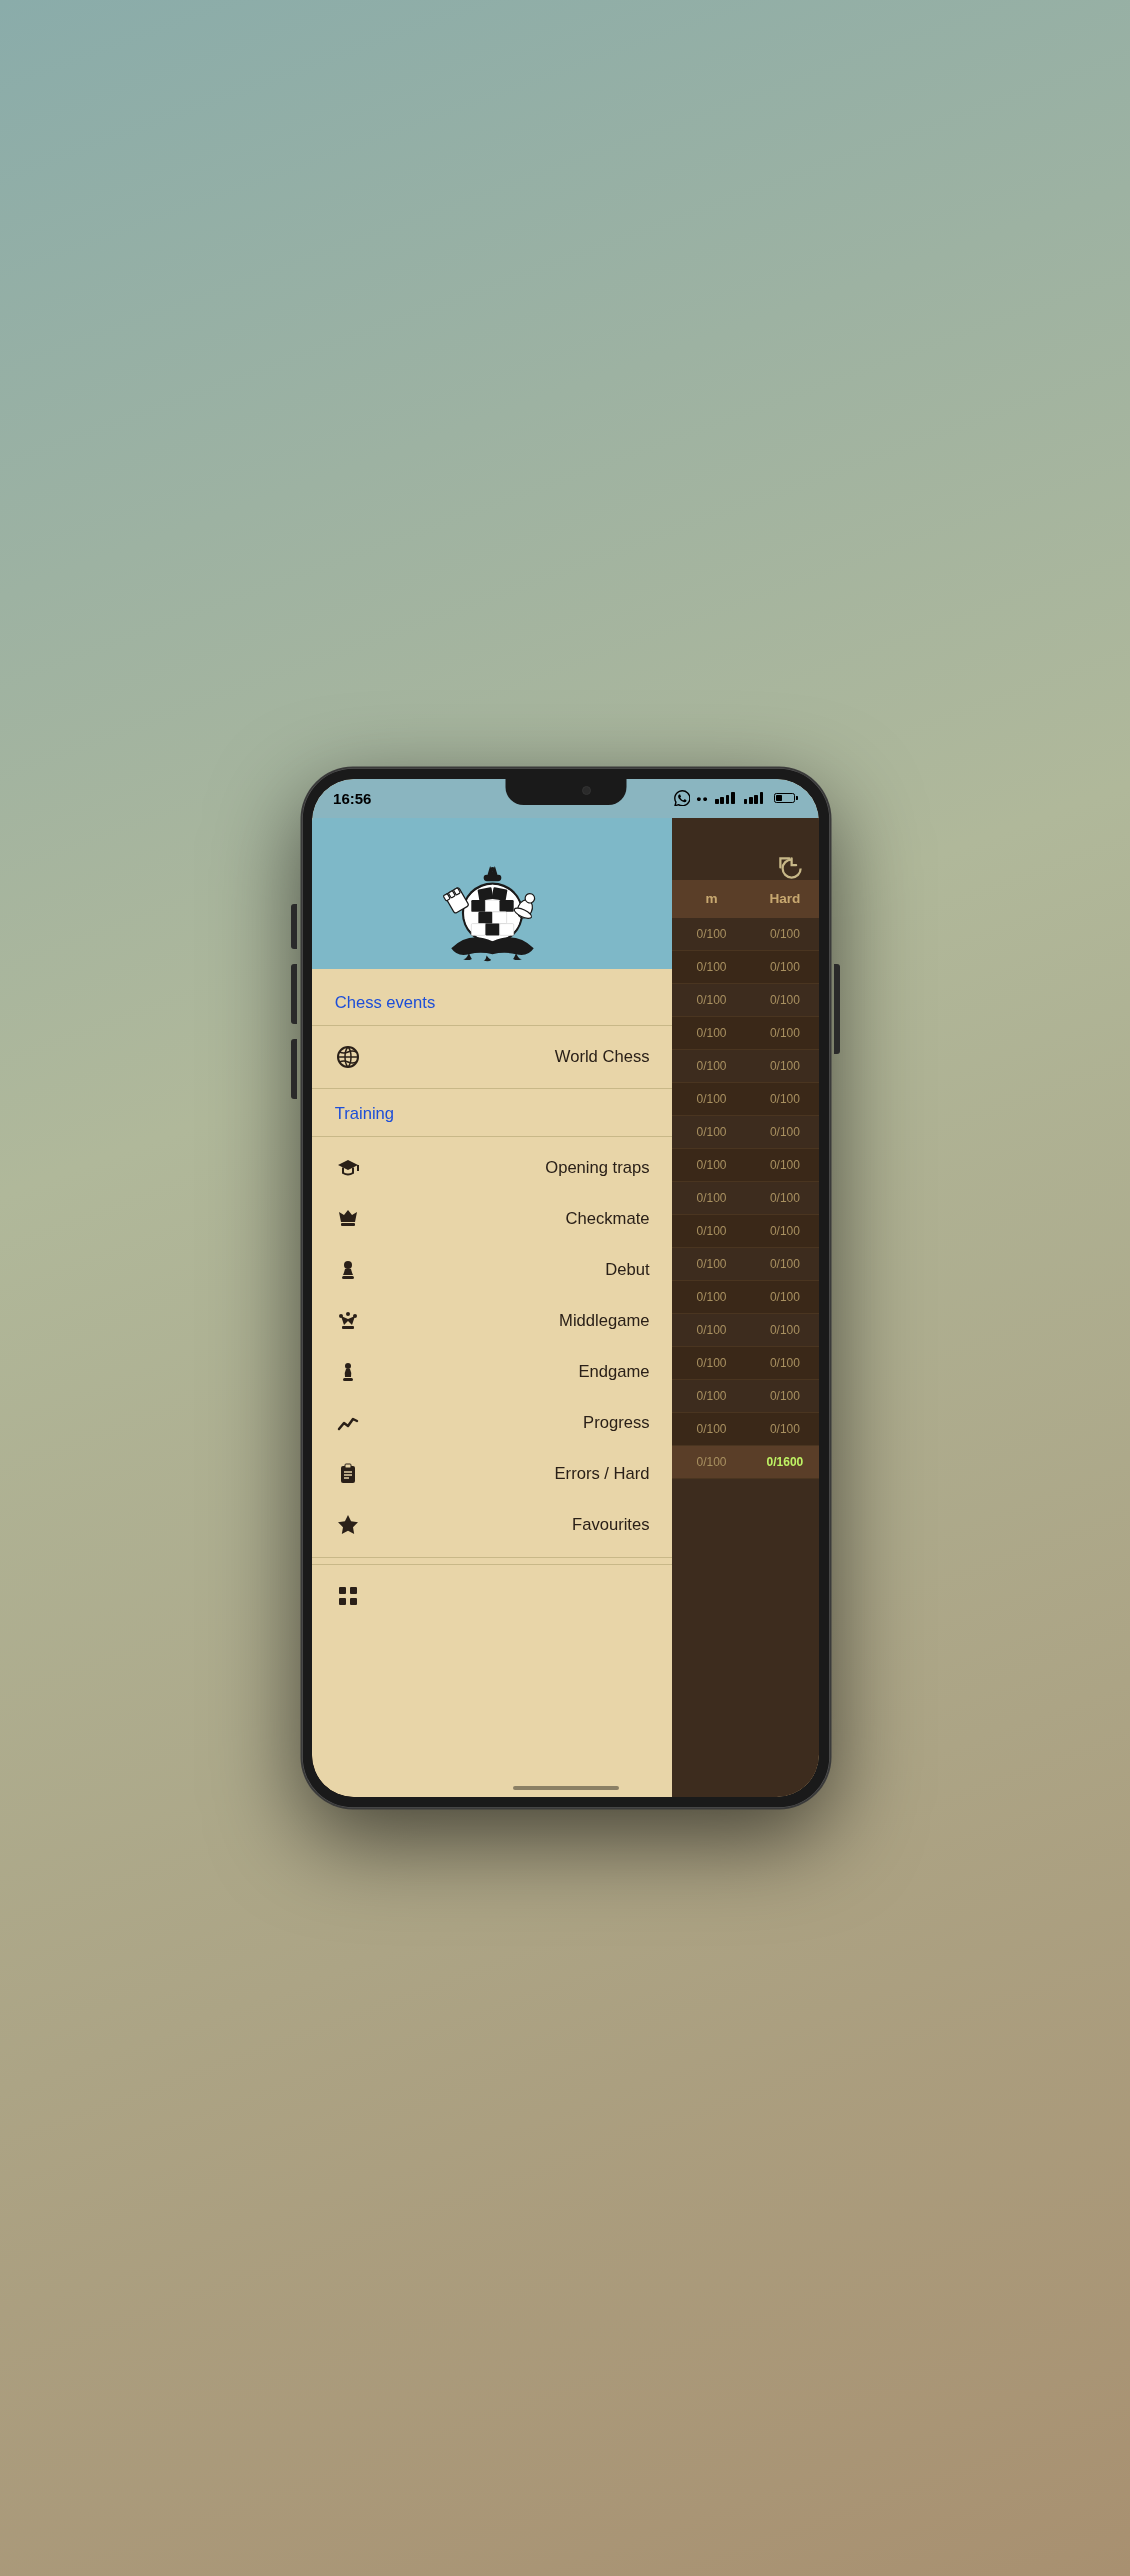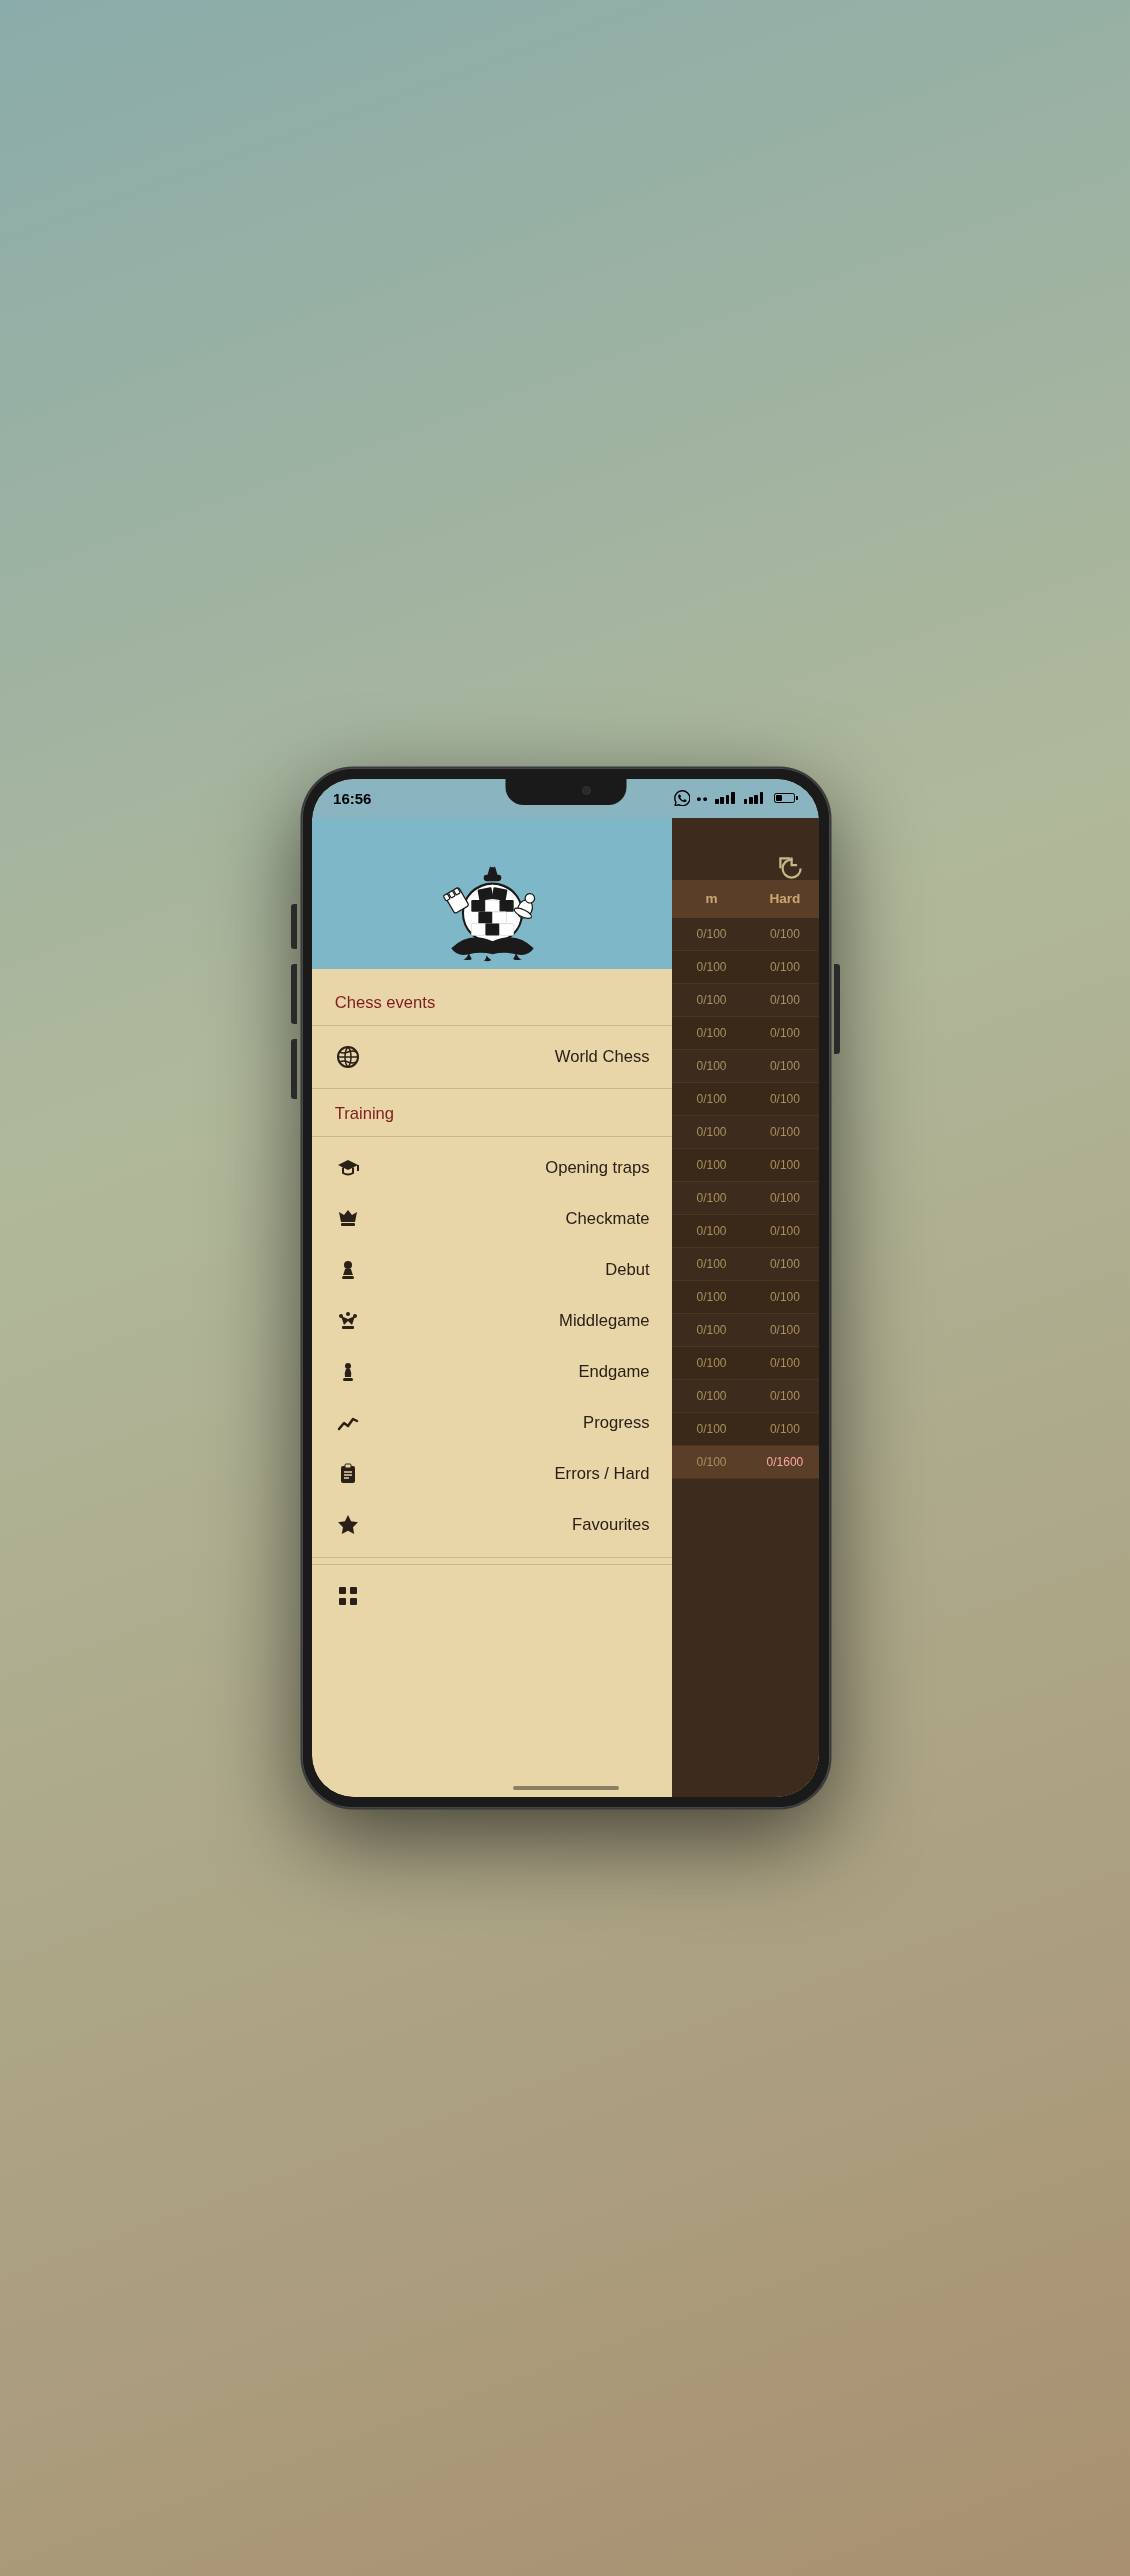--- a/index.html
+++ b/index.html
@@ -177,7 +177,7 @@
 
     .section-label {
       font-size: 16.6px;
-      color: #7f1d1d;
+      color: #1d4ed8;
       padding: 9px 22.6px 6px 22.6px;
       font-weight: 400;
     }

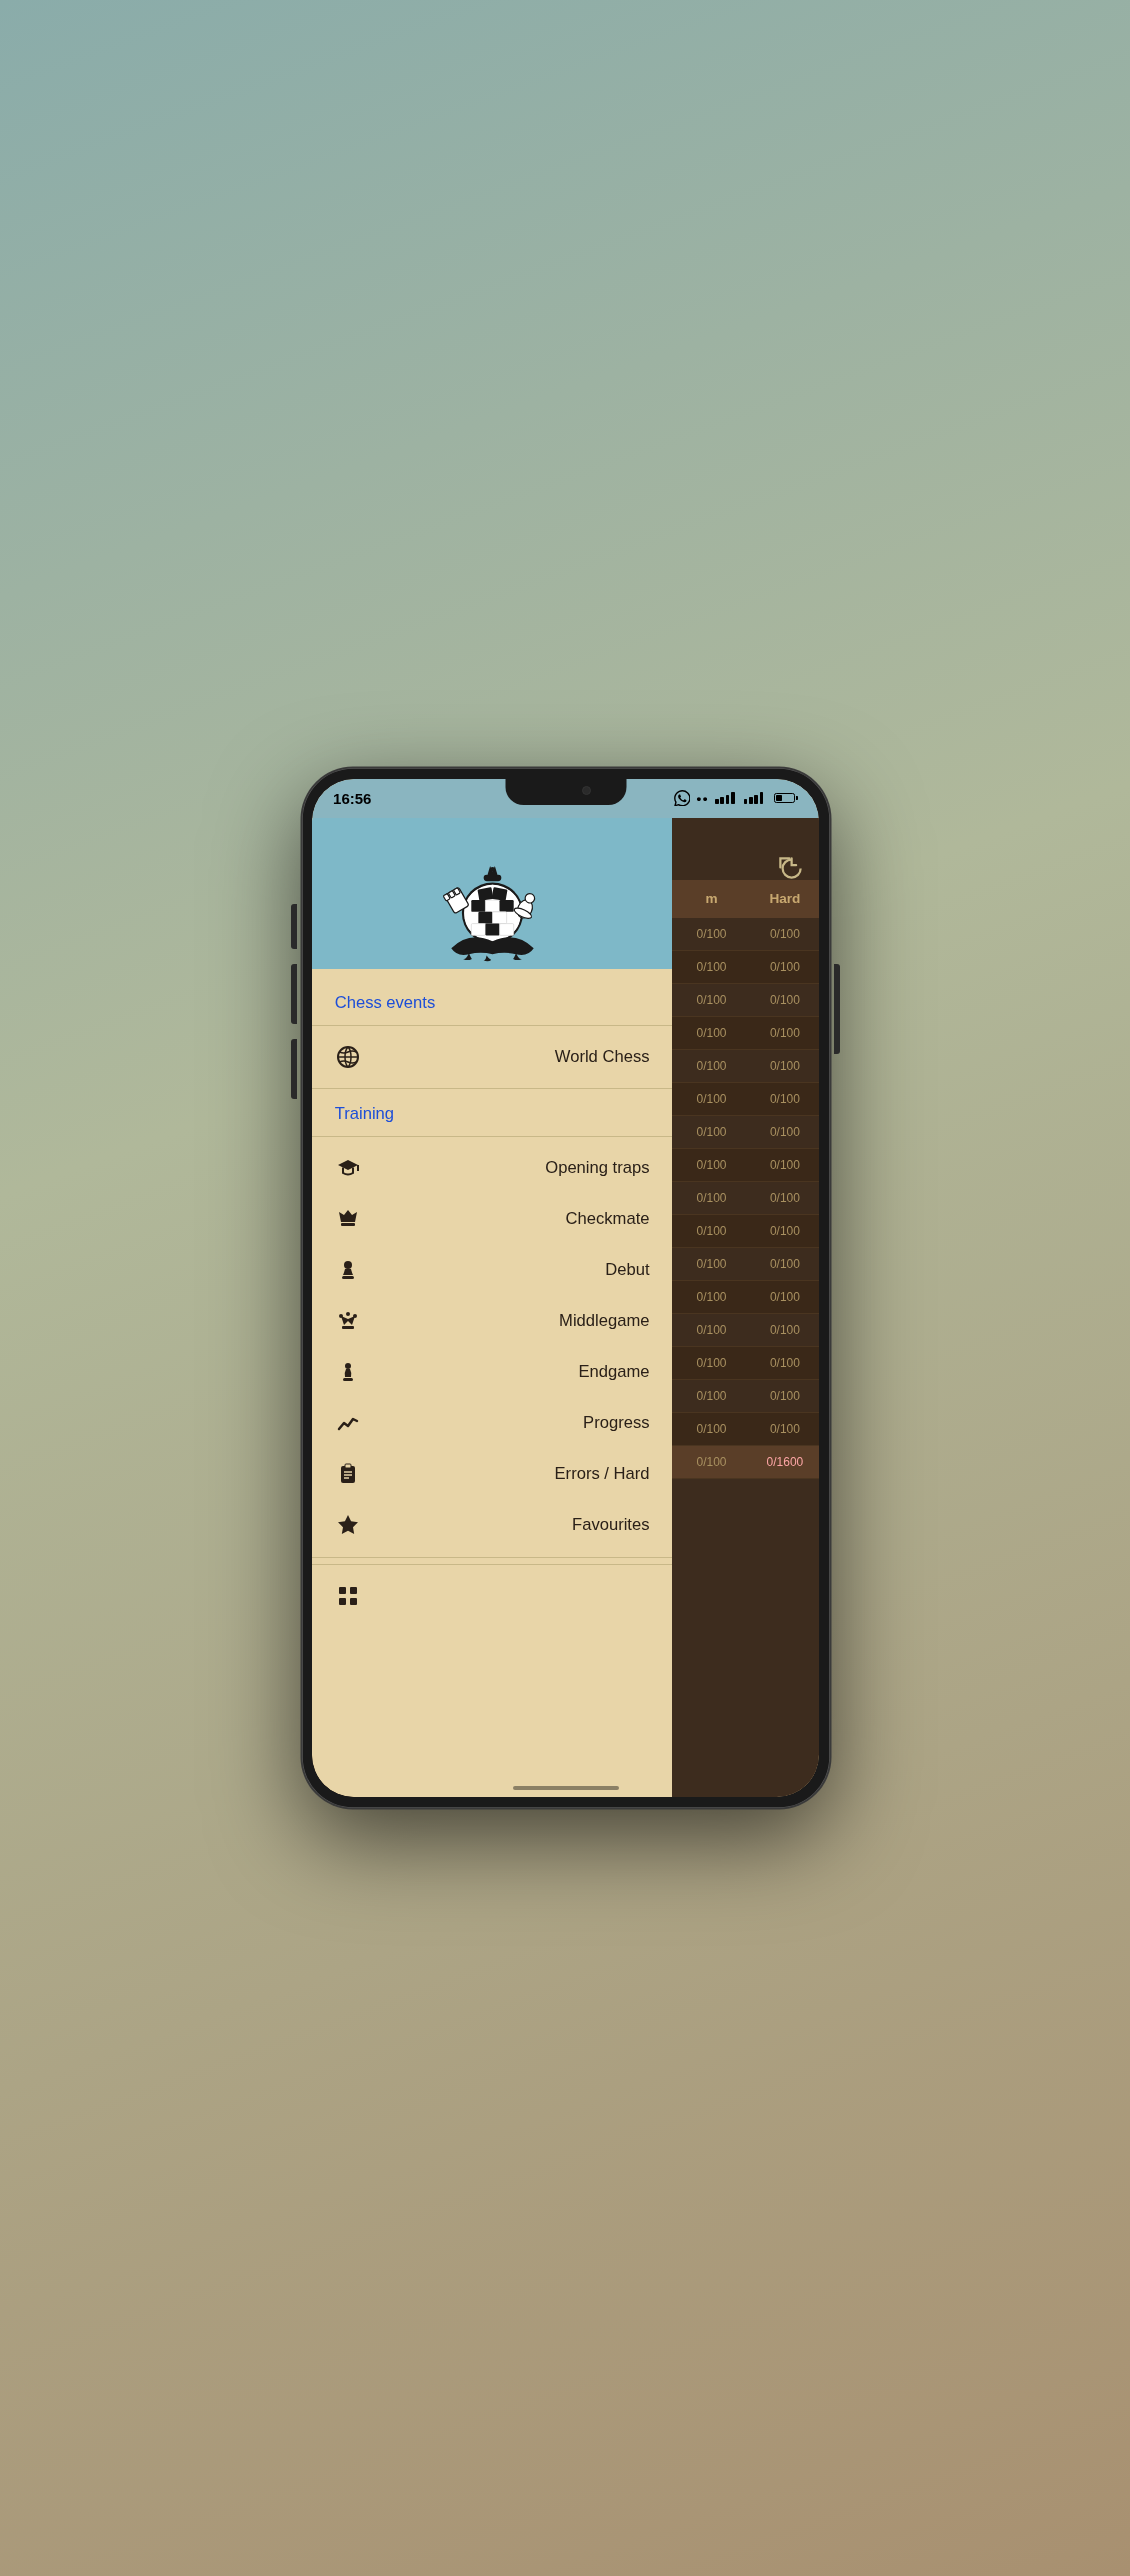--- a/index.html
+++ b/index.html
@@ -683,7 +683,7 @@
             </div>
             <div class="score-row score-last">
               <div class="score-medium">0/100</div>
-              <div class="score-hard" style="color:#fca5a5; font-weight:400;">0/1600</div>
+              <div class="score-hard" style="color:#bef264; font-weight:700;">0/1600</div>
             </div>
           </div>
         </div>

